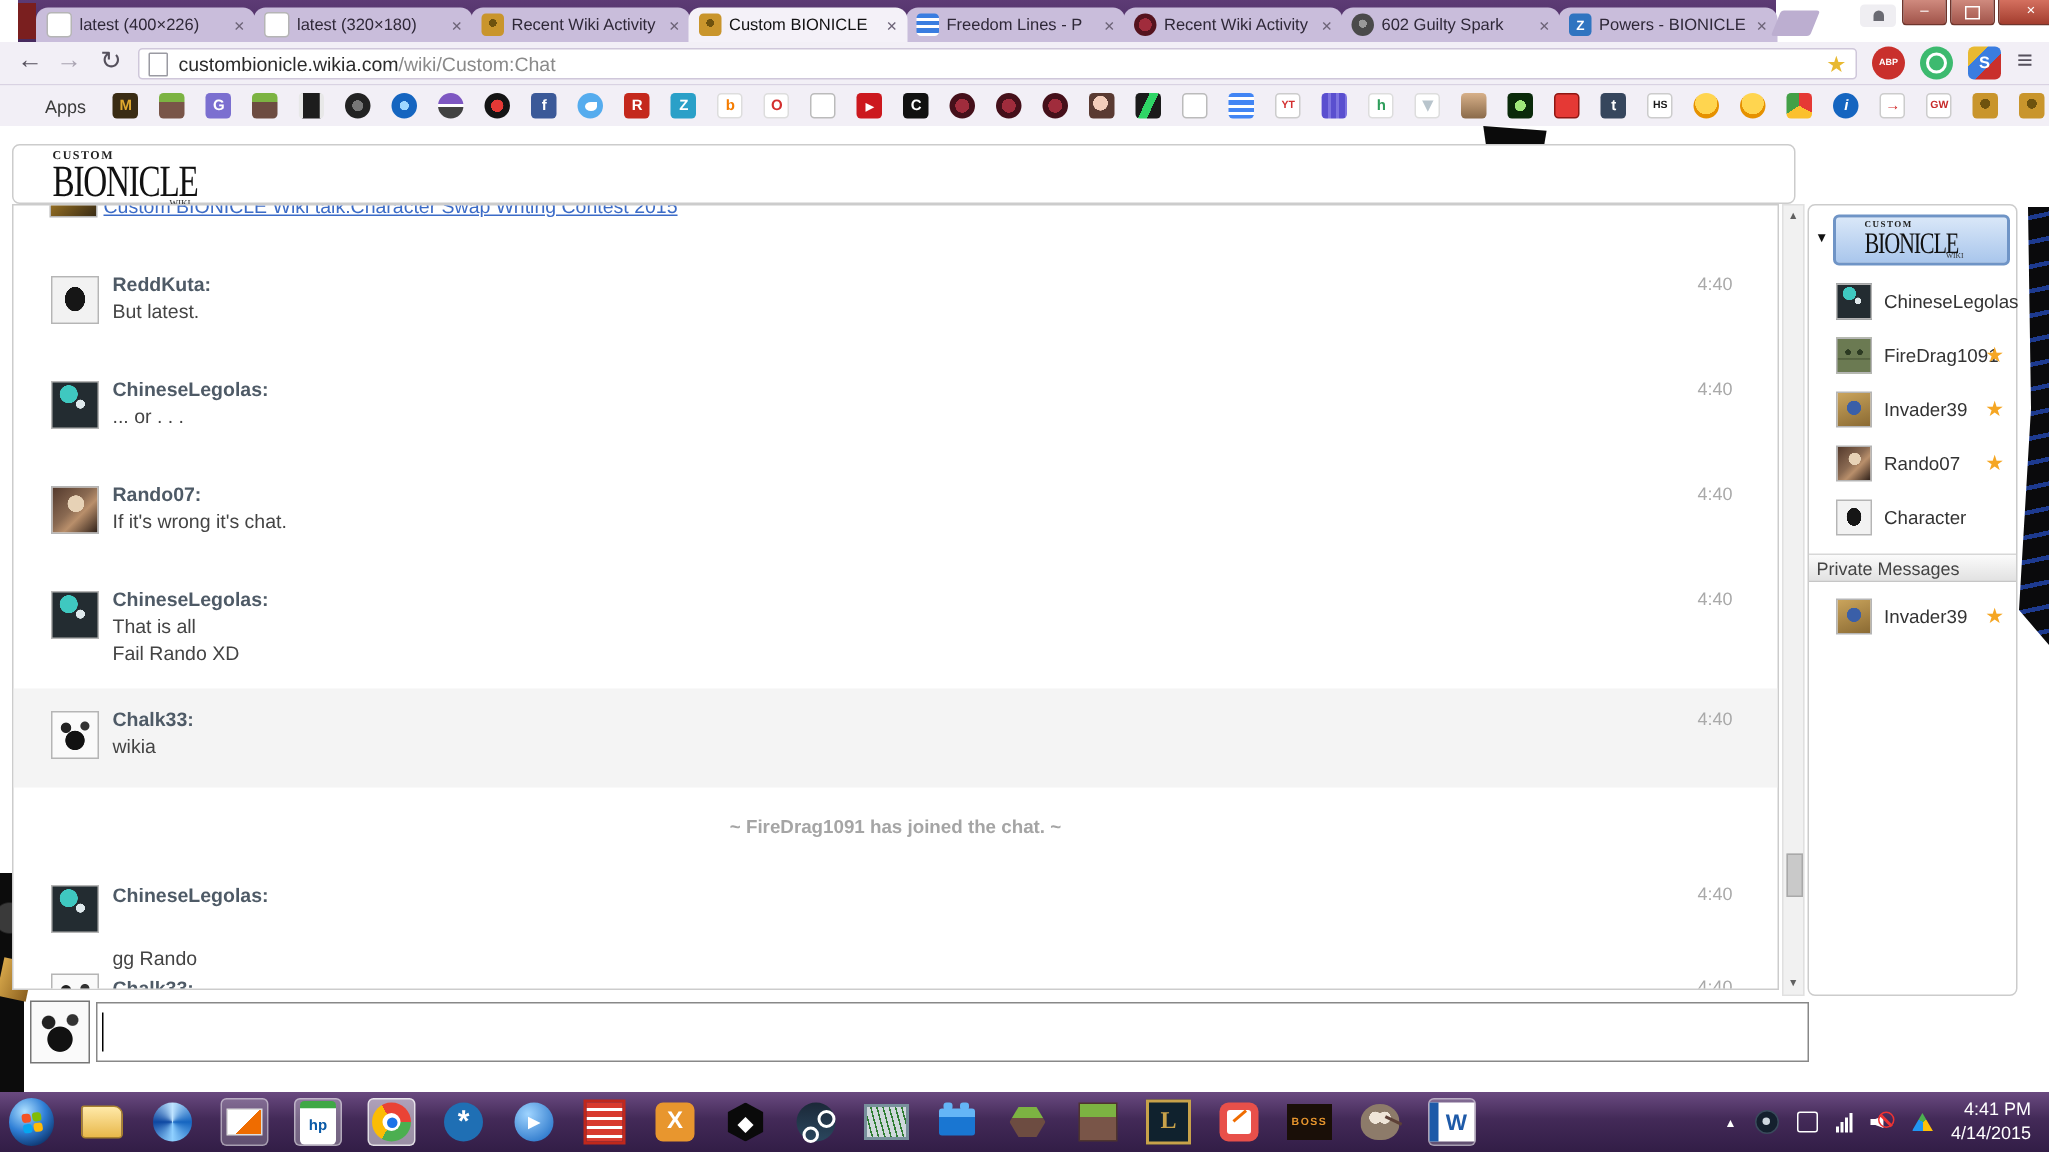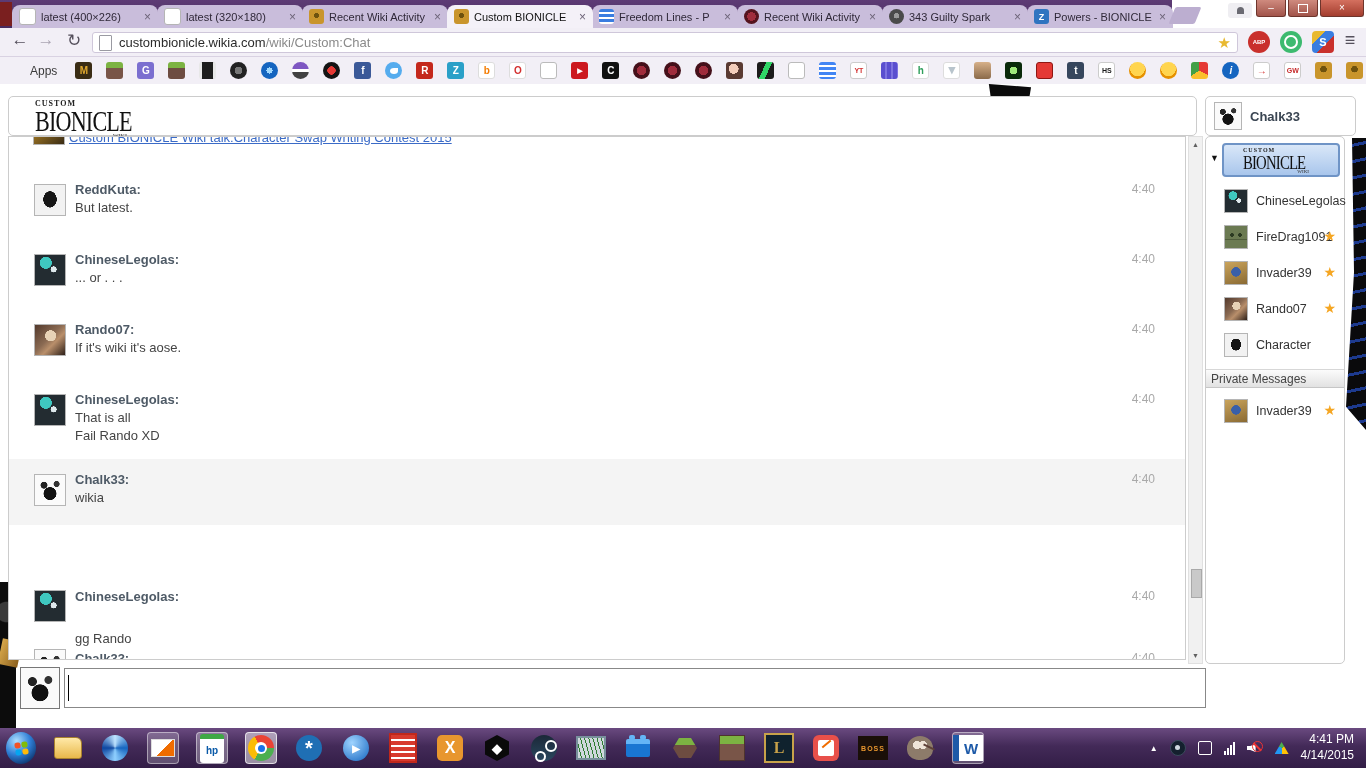--- a/index.html
+++ b/index.html
@@ -5,7 +5,7 @@
   html,body{margin:0;padding:0;background:#000;font-family:"Liberation Sans",sans-serif;}
   #screen{position:relative;width:1366px;height:768px;overflow:hidden;background:#fff;}
   
-  #tabstrip{position:absolute;left:0;top:0;width:1172px;height:28px;background:linear-gradient(180deg,#5d3b75,#472a5e);}
+  #tabstrip{position:absolute;left:12px;top:0;width:1172px;height:28px;background:linear-gradient(180deg,#5d3b75,#472a5e);}
   .tab{position:absolute;top:5px;height:23px;border-radius:8px 8px 0 0;background:#c9bddb;display:flex;align-items:center;padding:0 7px;font-size:11px;color:#2f2838;box-sizing:border-box;width:146px;}
   .tab.active{background:#f4f1f8;color:#111;z-index:3;}
   .fav{width:15px;height:15px;margin-right:5px;border-radius:3px;flex:none;display:flex;align-items:center;justify-content:center;font-size:9px;font-weight:bold;color:#fff;}

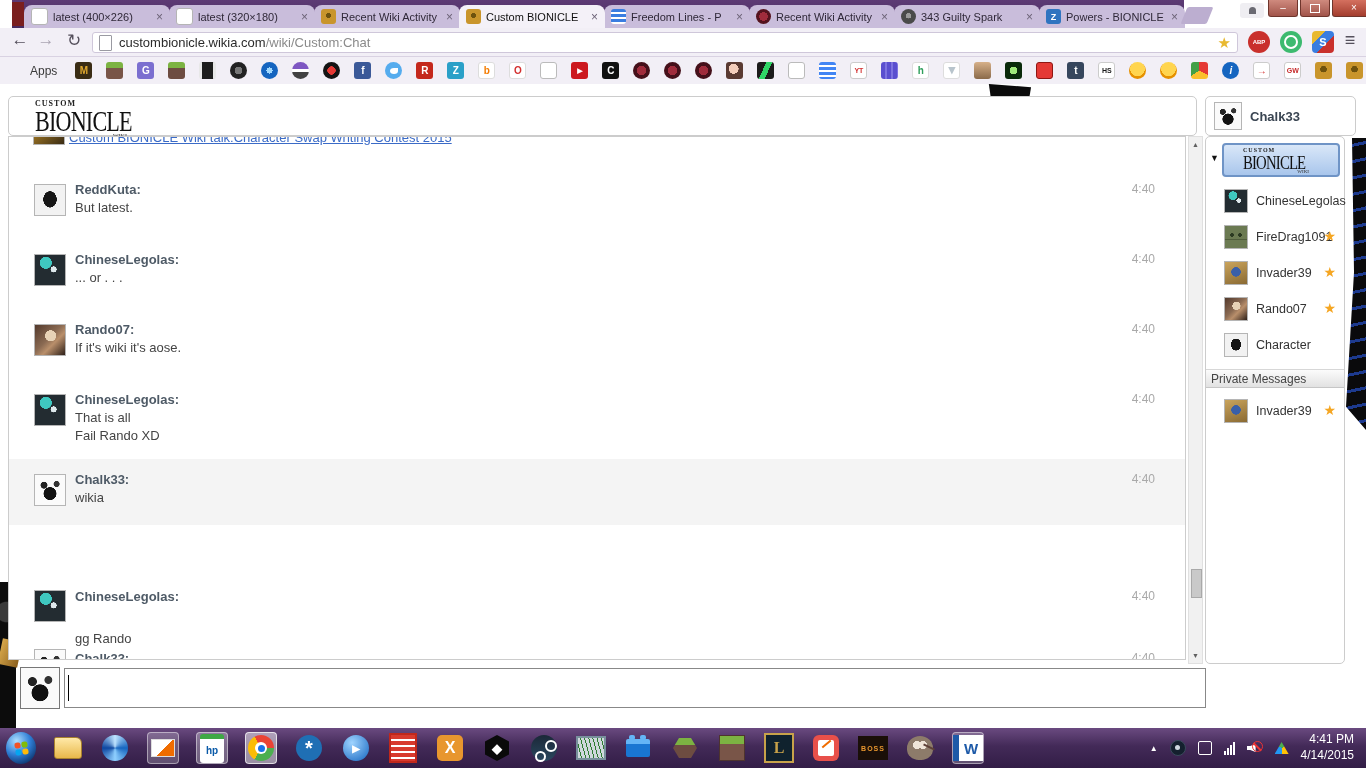--- a/index.html
+++ b/index.html
@@ -132,7 +132,7 @@
     </div>
     <div class="tab" style="left:882px">
       <span class="fav" style="background:radial-gradient(circle at 50% 45%,#9a9a9a 24%,#4a4a4a 25%);border-radius:50%"></span>
-      <span class="t">343 Guilty Spark</span>
+      <span class="t">602 Guilty Spark</span>
       <span class="x">×</span>
     </div>
     <div class="tab" style="left:1027px">

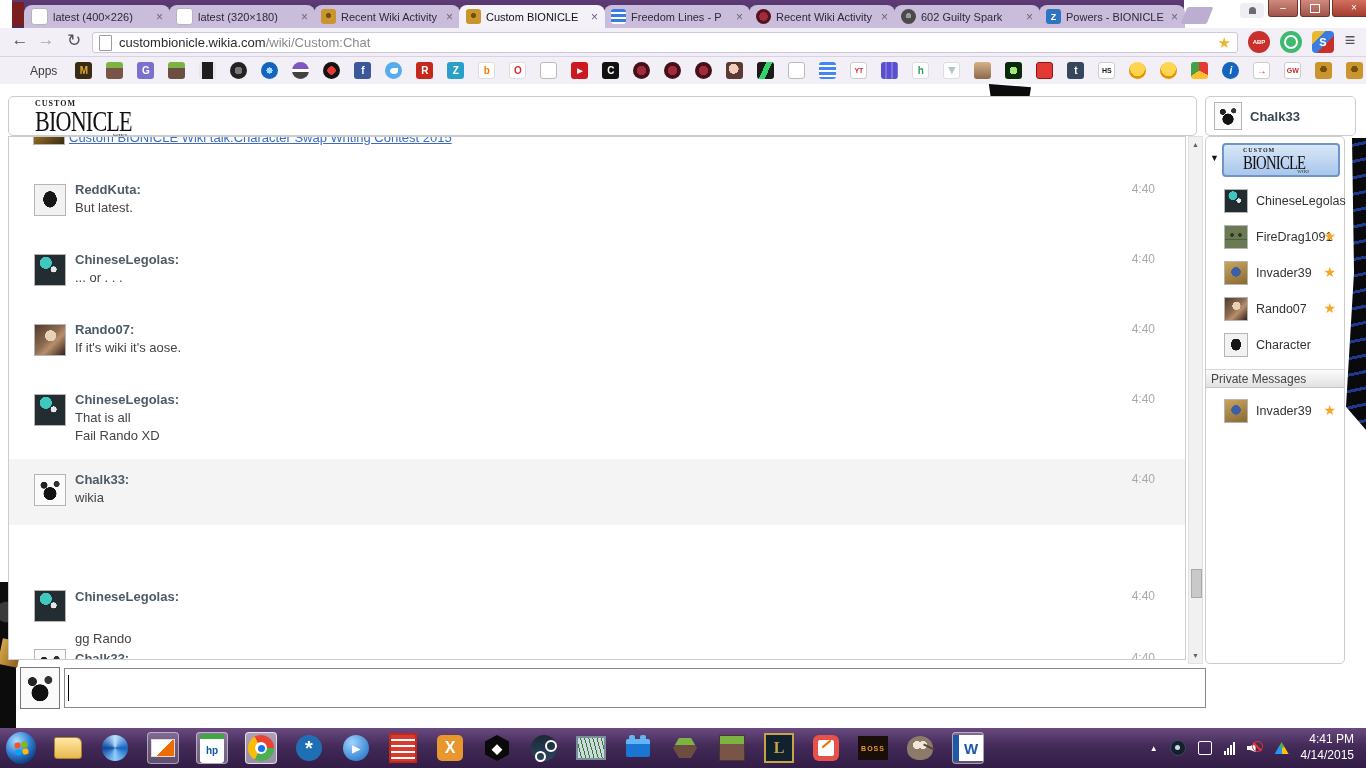--- a/index.html
+++ b/index.html
@@ -233,10 +233,6 @@
         <span class="ls">WIKI</span>
       </div>
     </div>
-    <div class="hbox" style="left:1205px;top:12px;width:151px;height:40px;display:flex;align-items:center">
-      <span class="av av-chalk" style="position:static;width:28px;height:28px;margin:0 8px 0 8px"></span>
-      <span style="font-size:13px;font-weight:bold;color:#3a4552">Chalk33</span>
-    </div>
 
     <div id="chatbox">
       <span class="av" style="left:24px;top:-24px;width:32px;height:32px;background:linear-gradient(135deg,#c9952c,#3a2c14)"></span>

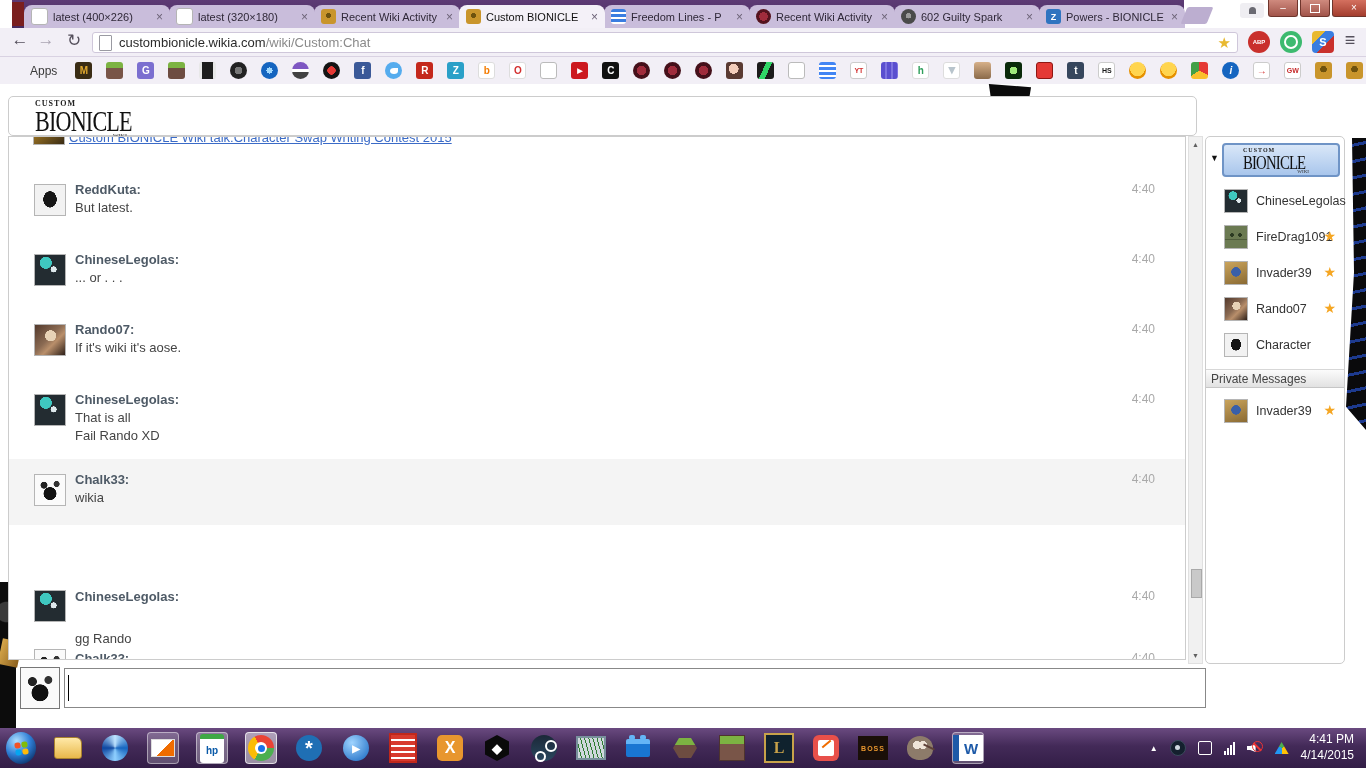--- a/index.html
+++ b/index.html
@@ -253,7 +253,7 @@
       <div>
         <span class="av av-rando" style="left:25px;top:187px;width:32px;height:32px"></span>
         <span class="uname" style="left:66px;top:185px">Rando07:</span>
-        <span class="mline" style="left:66px;top:203px">If it's wiki it's aose.</span>
+        <span class="mline" style="left:66px;top:203px">If it's wrong it's chat.</span>
         <span class="mtime" style="top:185px">4:40</span>
       </div>
       <div>

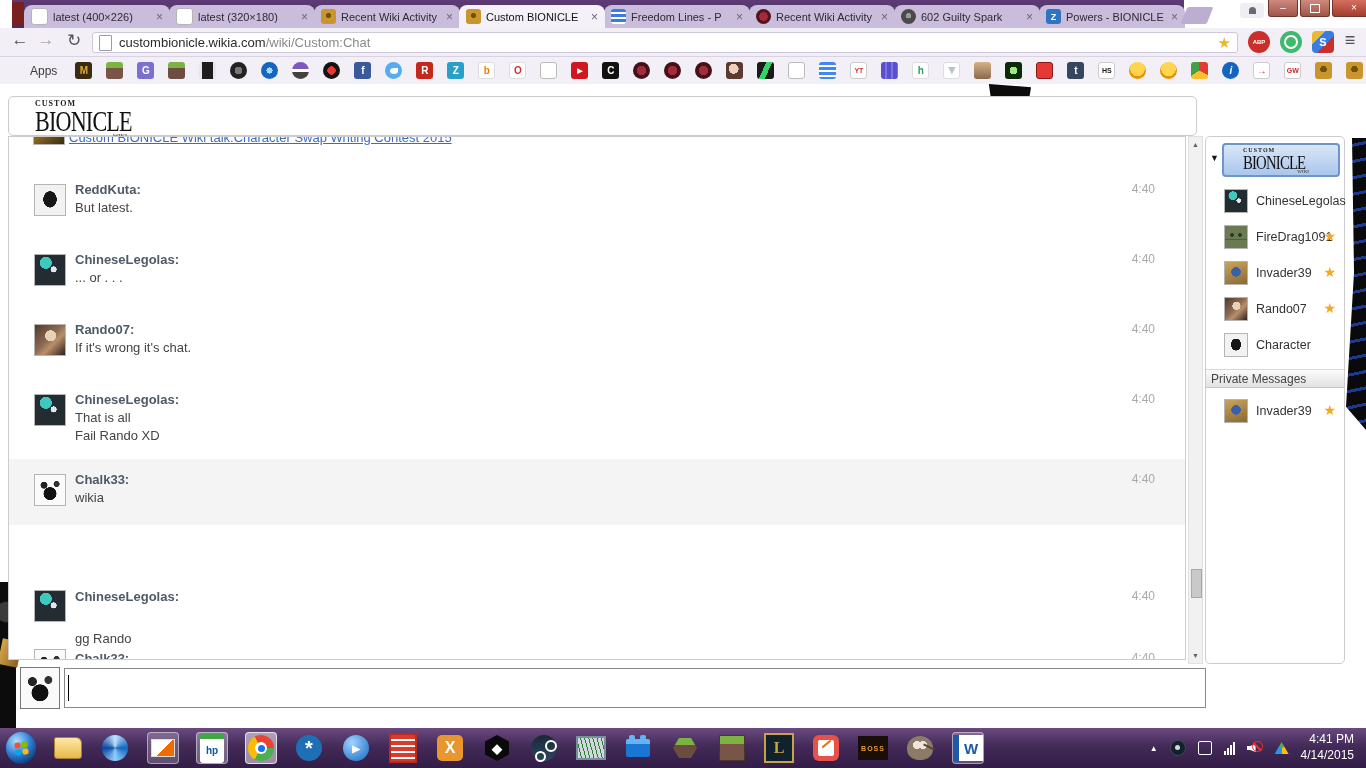--- a/index.html
+++ b/index.html
@@ -269,6 +269,7 @@
         <span class="mline" style="left:66px;top:31px">wikia</span>
         <span class="mtime" style="top:13px">4:40</span>
       </div>
+      <span class="sysmsg" style="top:407px">~ FireDrag1091 has joined the chat. ~</span>
       <div>
         <span class="av av-cl" style="left:25px;top:453px;width:32px;height:32px"></span>
         <span class="uname" style="left:66px;top:452px">ChineseLegolas:</span>

